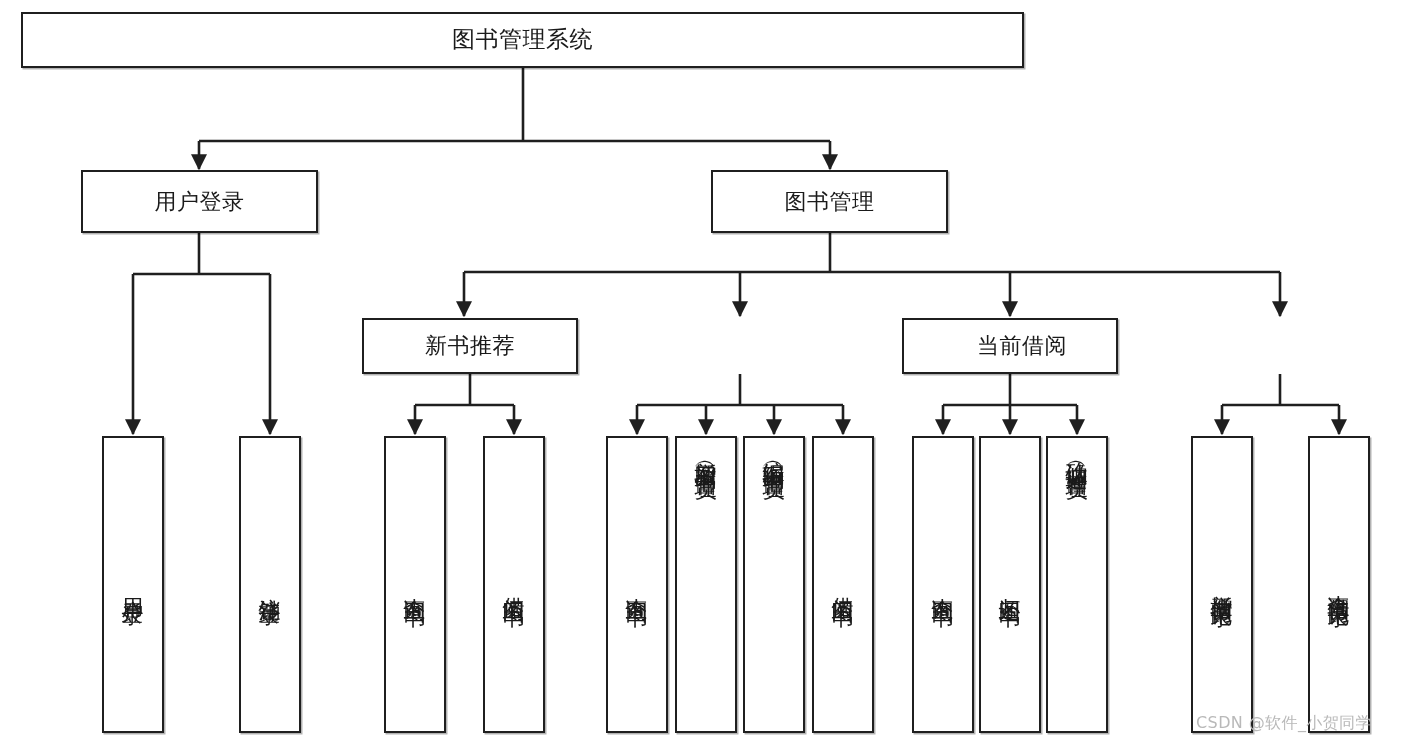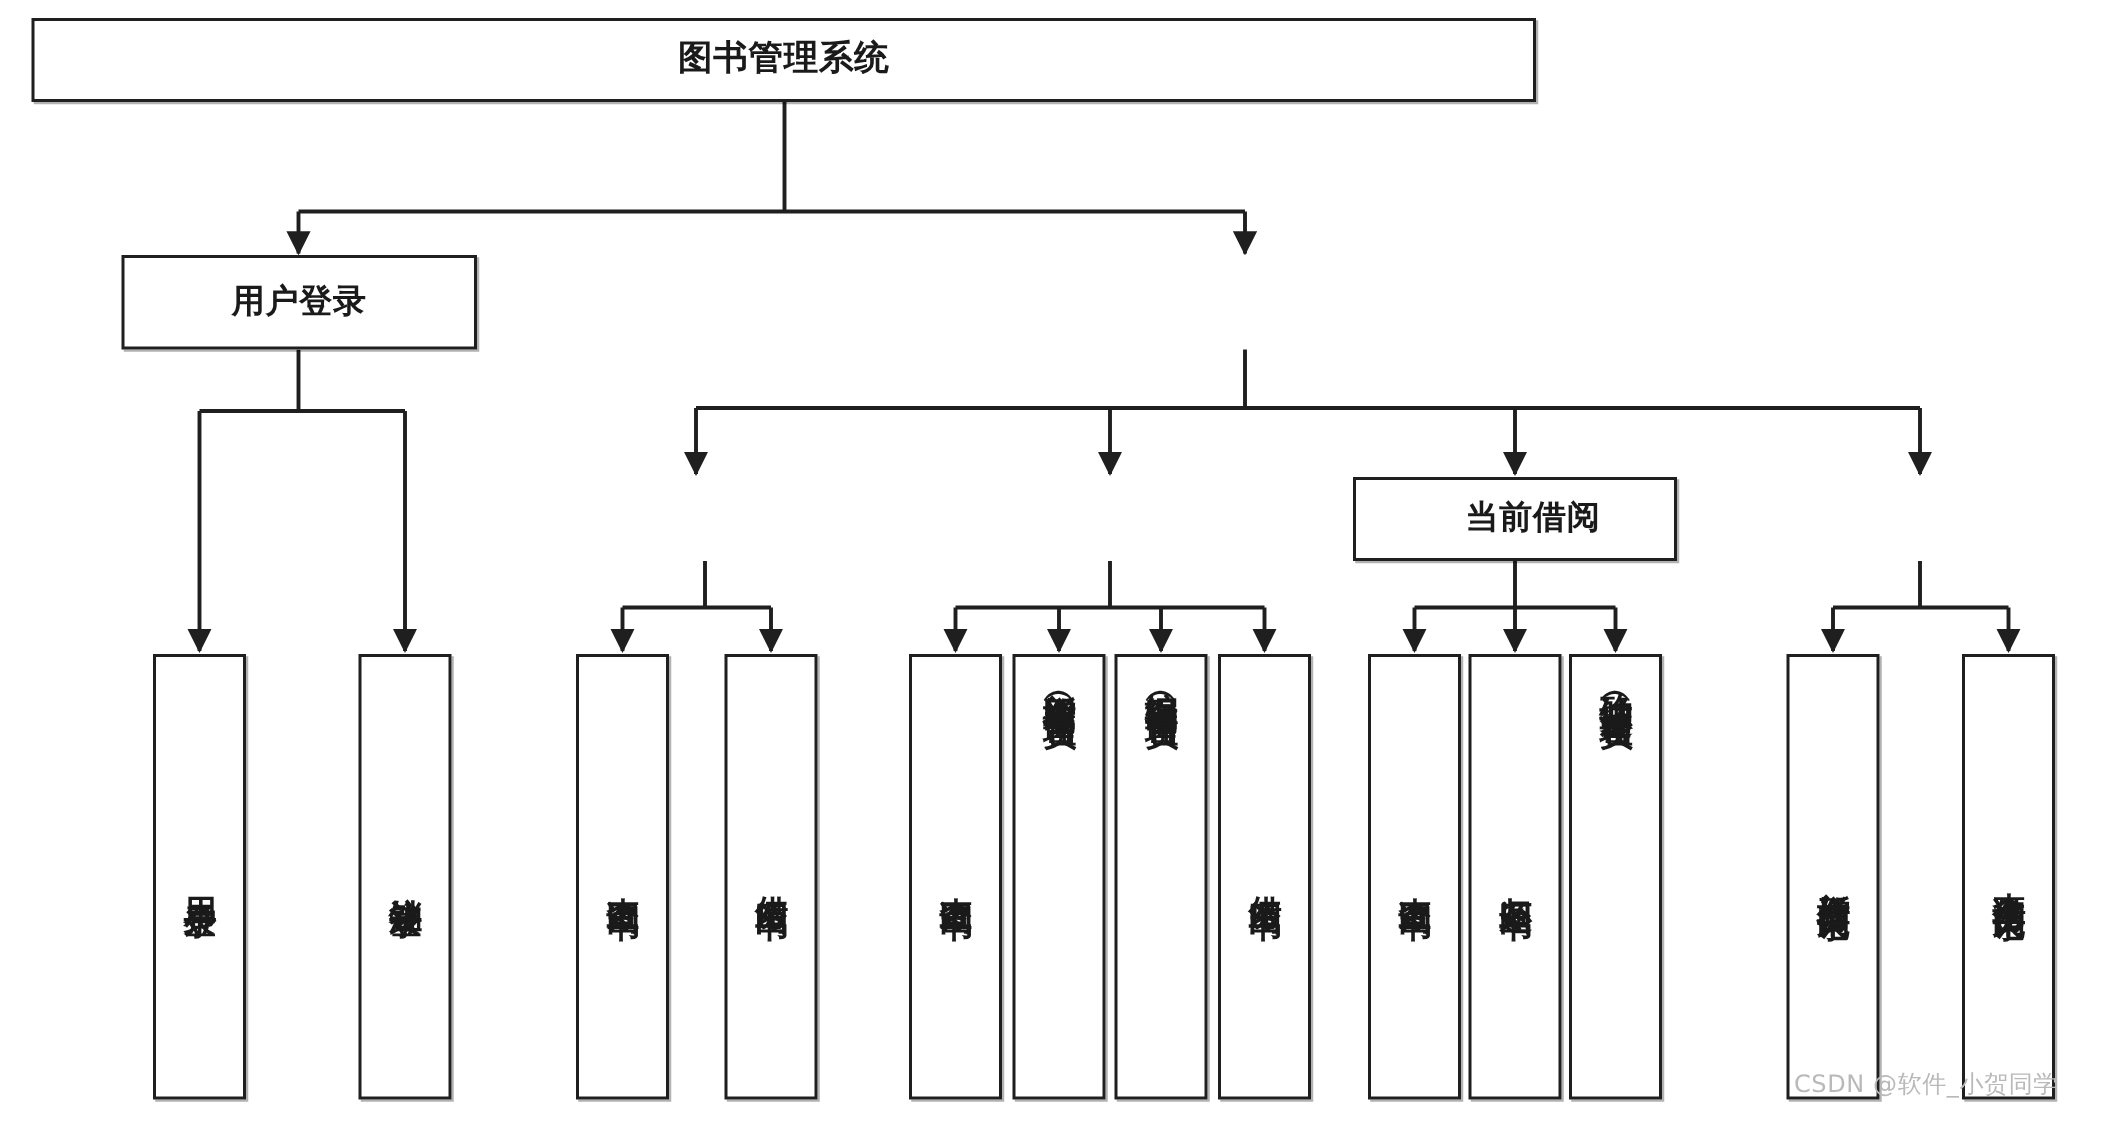--- a/index.html
+++ b/index.html
@@ -42,7 +42,6 @@
     text-align: right;
     line-height: 1.18;
     white-space: pre;
-    font-weight: bold;
   }
   
   .h-node .node-label {

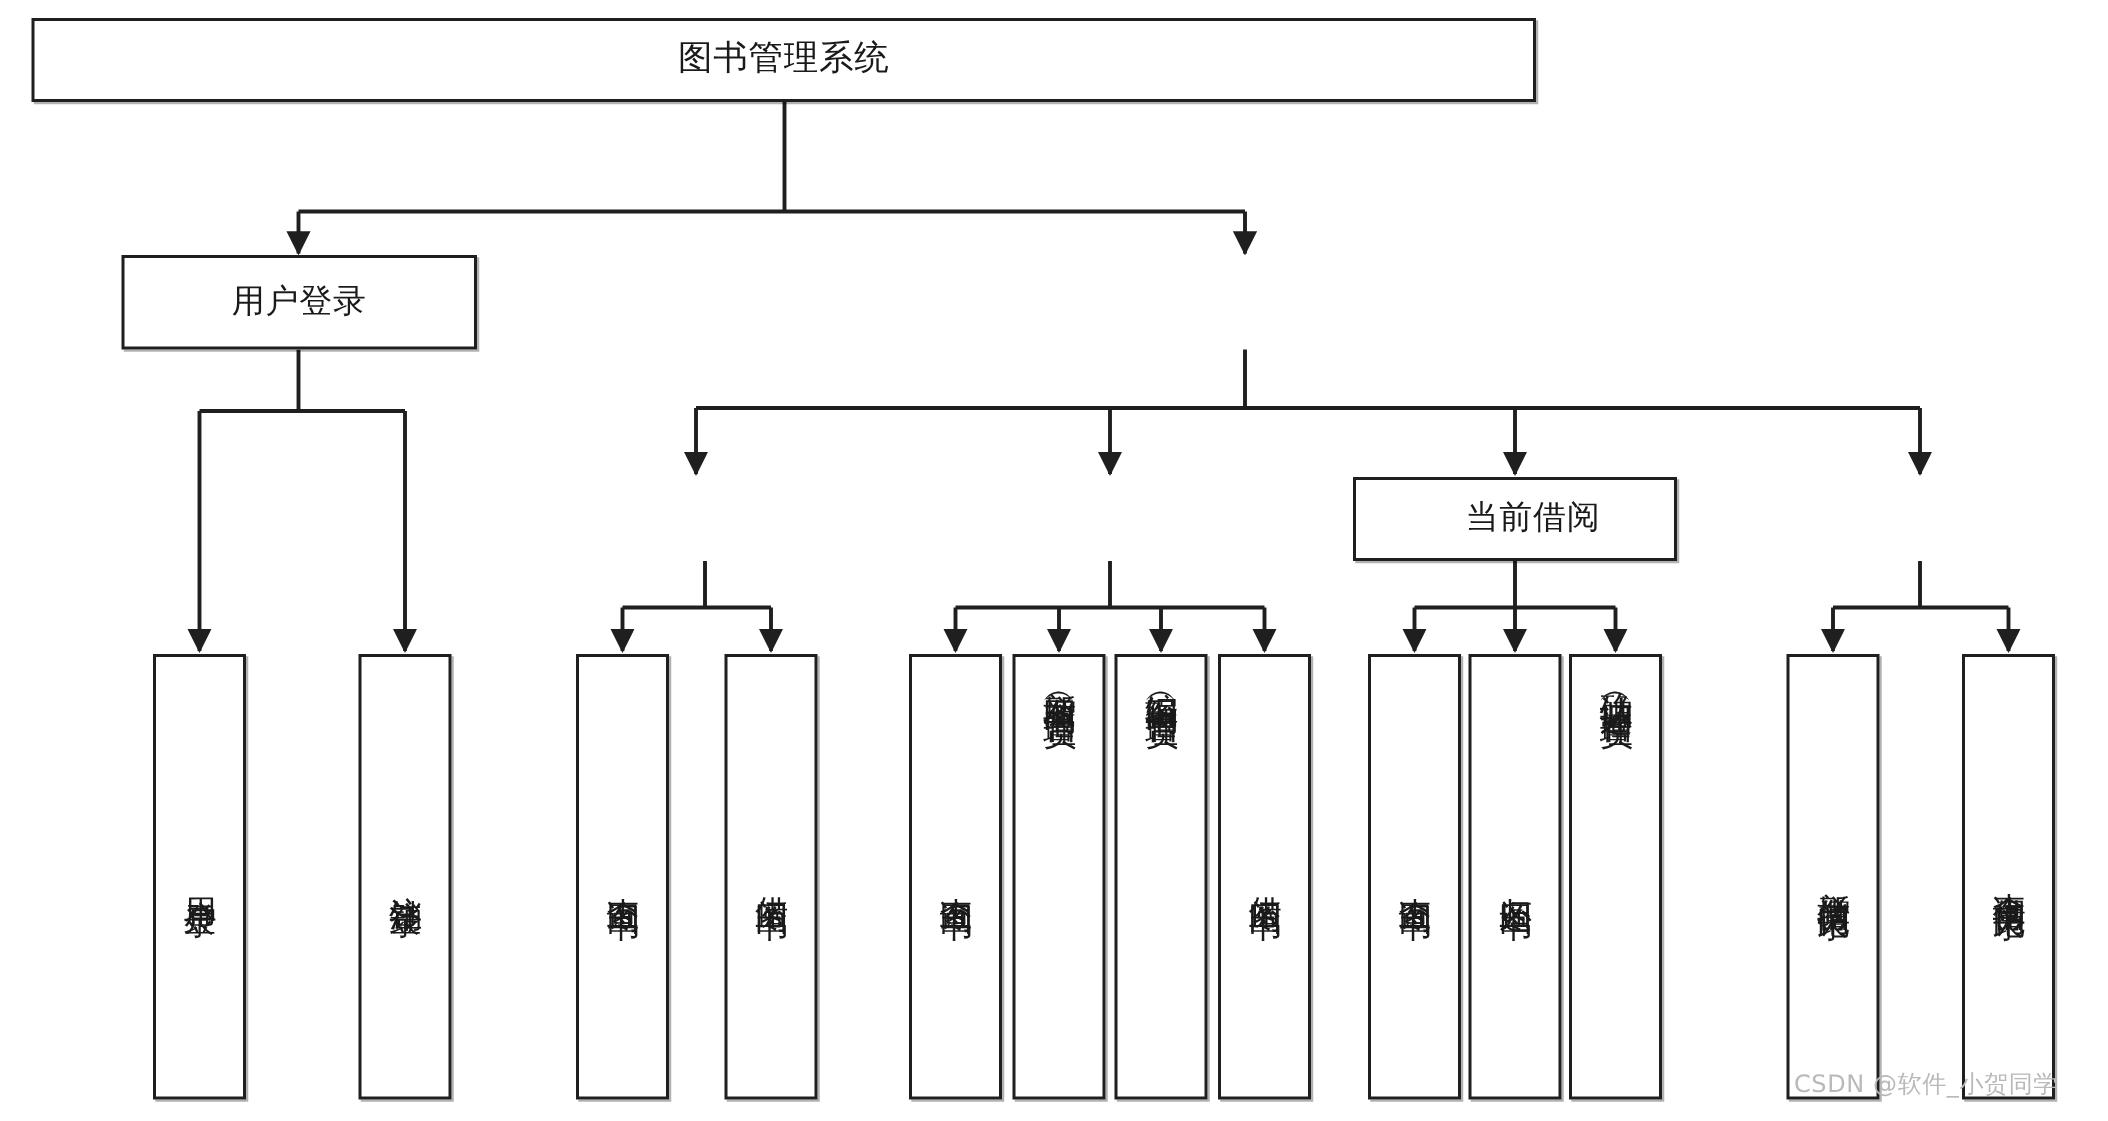--- a/index.html
+++ b/index.html
@@ -143,6 +143,9 @@
     <span class="node-label">用户登录</span>
   </div>
 
+  <div class="node h-node" style="left:711px; top:170px; width:237px; height:63px;">
+    <span class="node-label">图书管理</span>
+  </div>
 
 
 

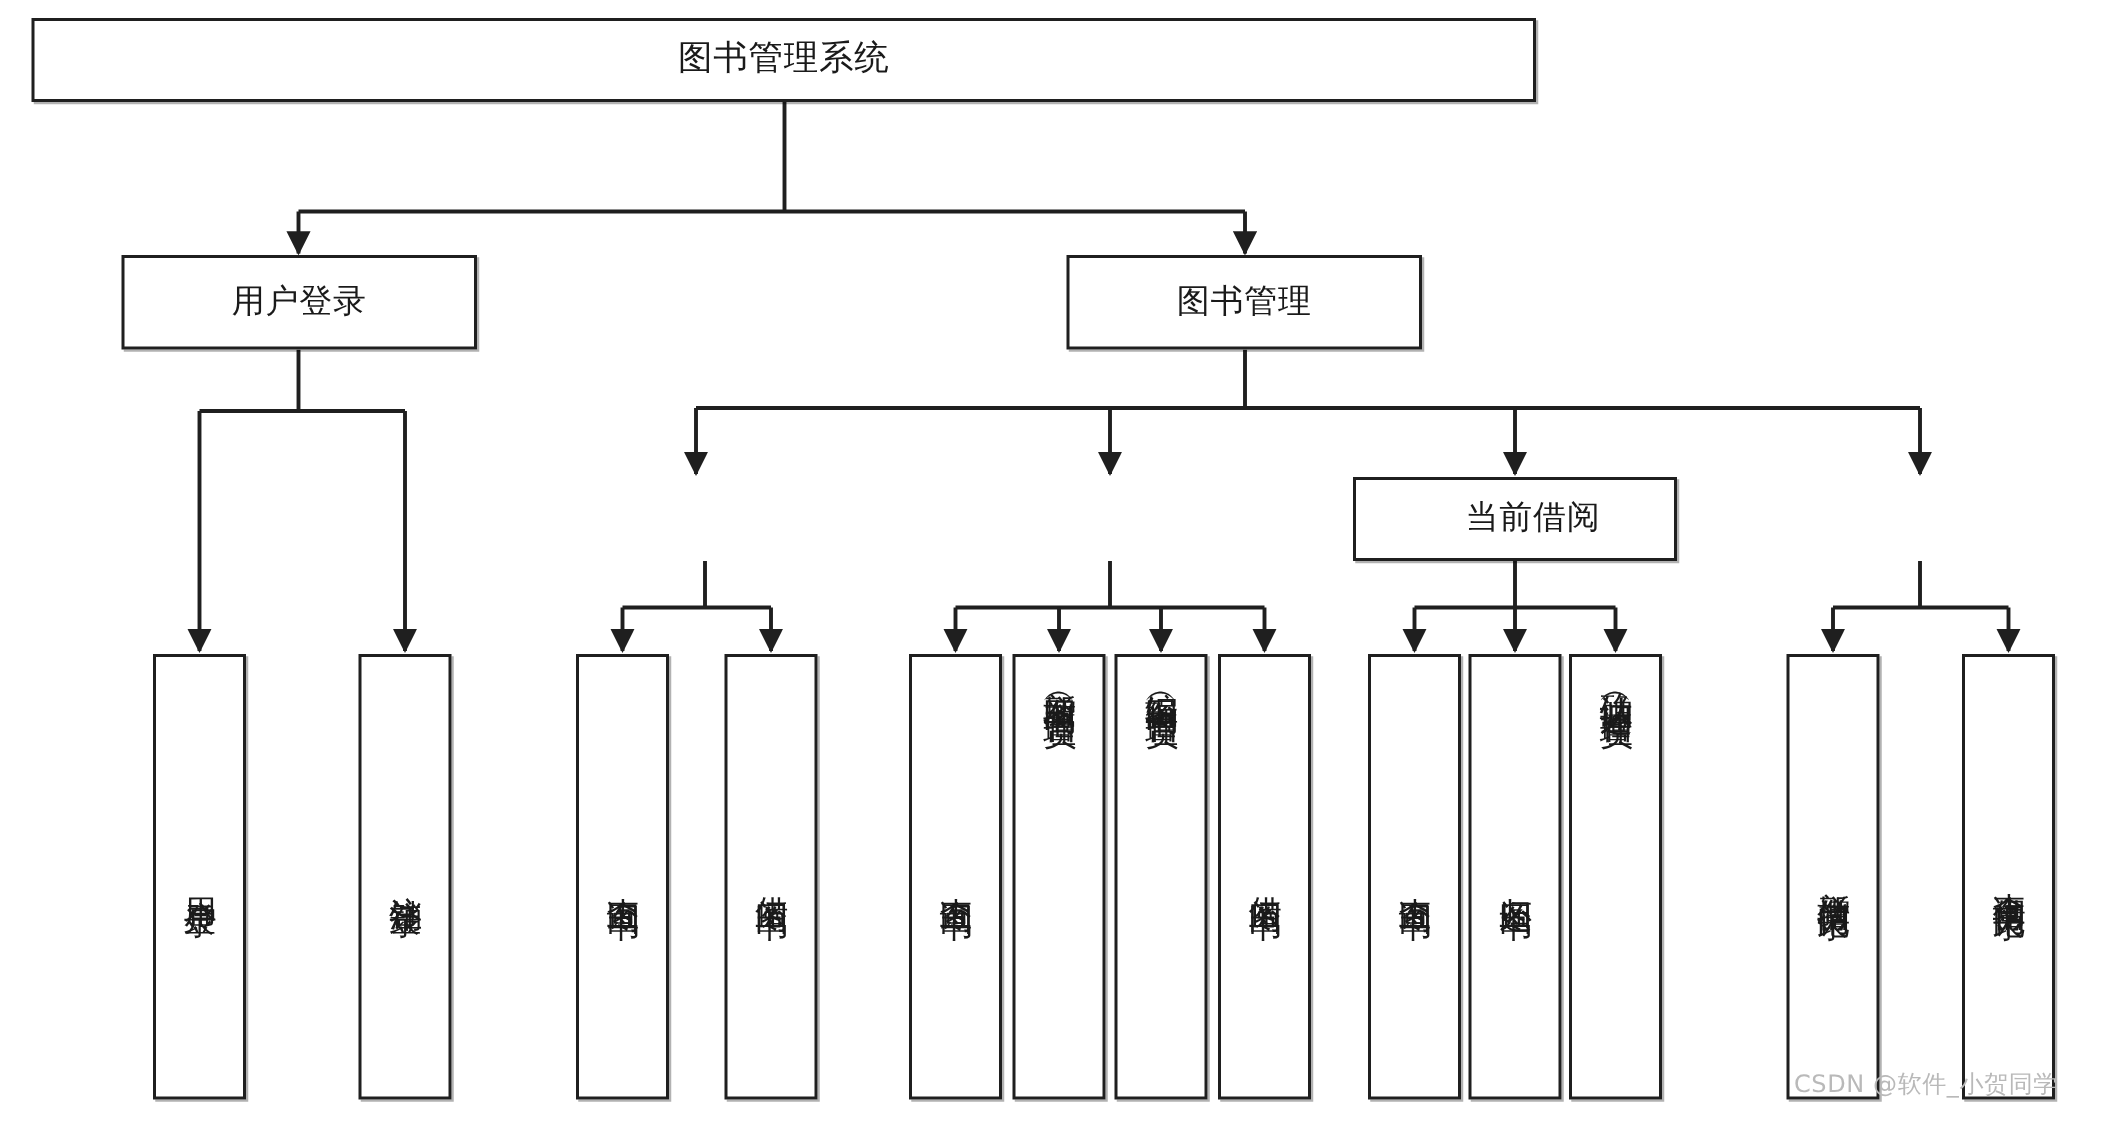--- a/index.html
+++ b/index.html
@@ -147,6 +147,9 @@
     <span class="node-label">图书管理</span>
   </div>
 
+  <div class="node h-node" style="left:362px; top:318px; width:216px; height:56px;">
+    <span class="node-label">新书推荐</span>
+  </div>
 
 
   <div class="node h-node" style="left:902px; top:318px; width:216px; height:56px;padding-left:24px;">

